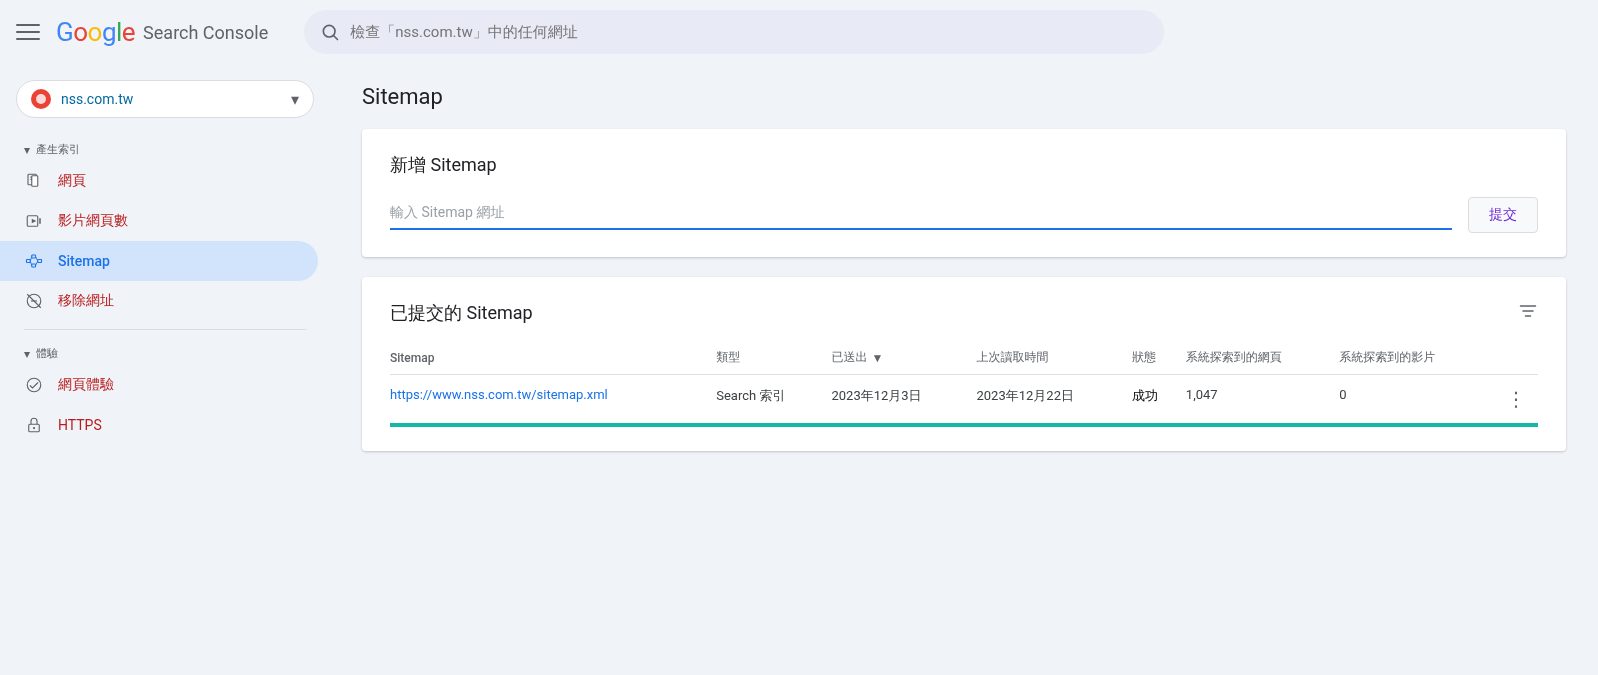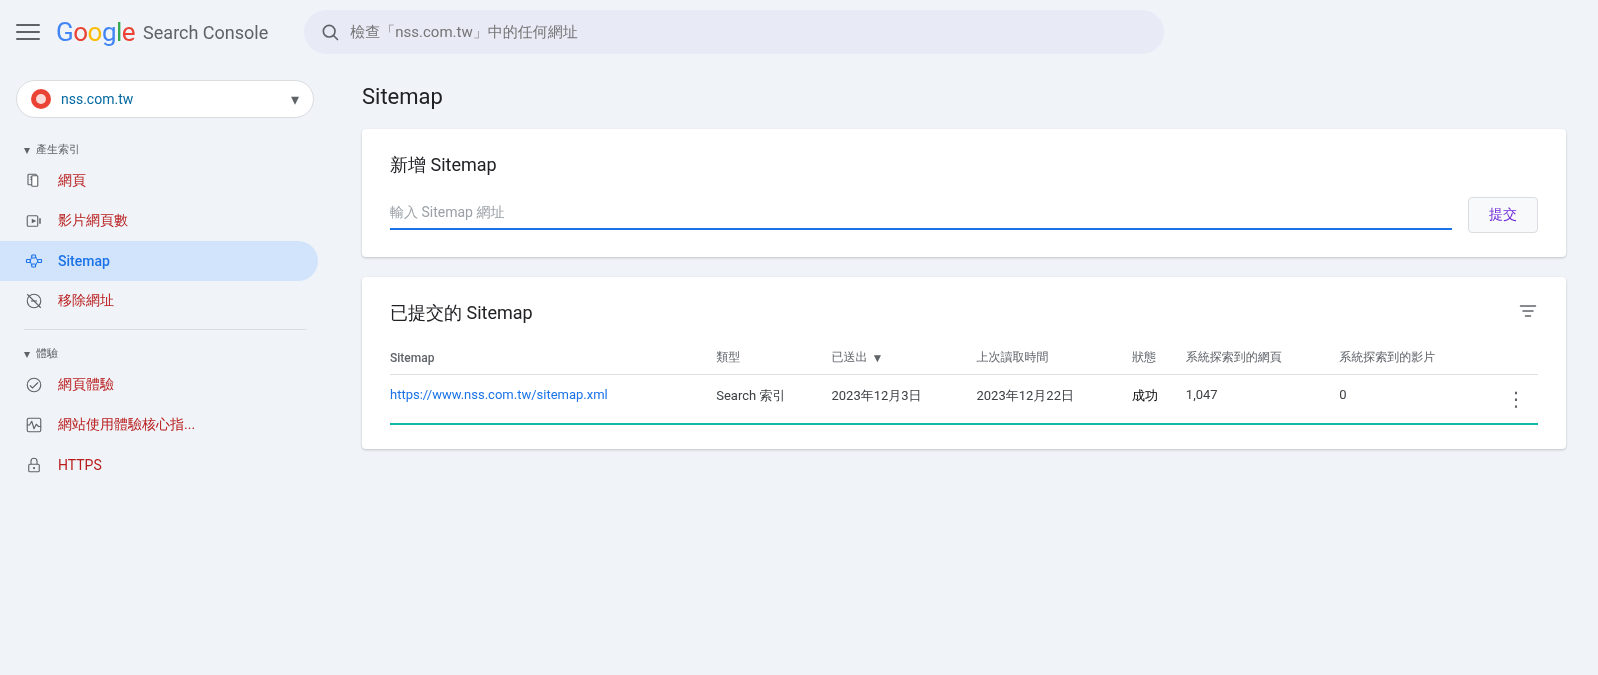--- a/index.html
+++ b/index.html
@@ -210,7 +210,7 @@
     .sitemap-table td {
       padding: 12px 12px 12px 0;
       font-size: 13px; color: #3c4043;
-      border-bottom: 2px solid #14b8a6;
+      border-bottom: 4px solid #14b8a6;
       vertical-align: top;
       margin-left: 36px;
     }

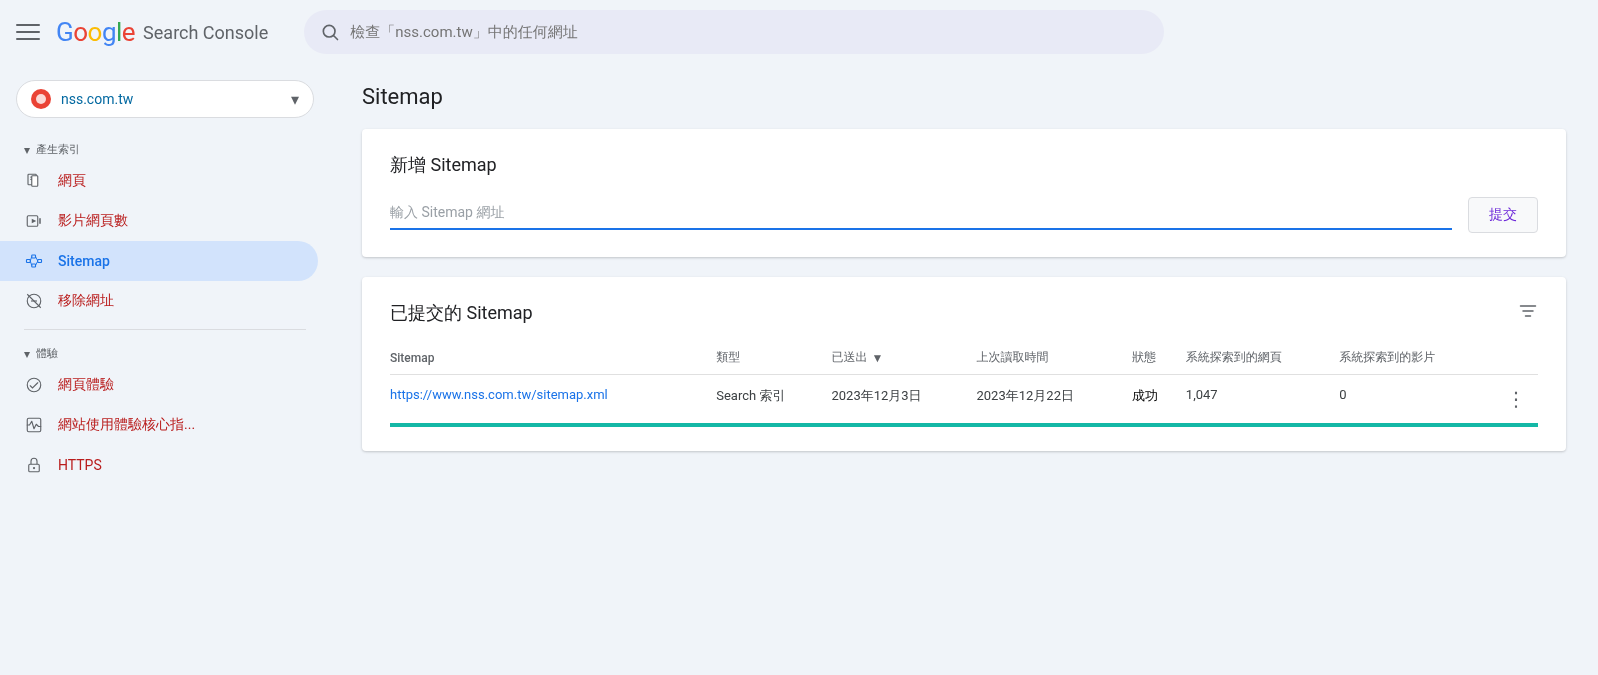--- a/index.html
+++ b/index.html
@@ -329,15 +329,6 @@
       <span>網頁體驗</span>
     </div>
 
-    <div class="sidebar-item">
-      <span class="item-icon">
-        <svg width="18" height="18" viewBox="0 0 24 24" fill="none">
-          <rect x="3" y="3" width="18" height="18" rx="2" stroke="#5f6368" stroke-width="1.5"></rect>
-          <path d="M3 12h3l3-5 3 10 3-6 3 3h3" stroke="#5f6368" stroke-width="1.5" stroke-linecap="round" stroke-linejoin="round"></path>
-        </svg>
-      </span>
-      <span>網站使用體驗核心指...</span>
-    </div>
 
     <div class="sidebar-item">
       <span class="item-icon">

